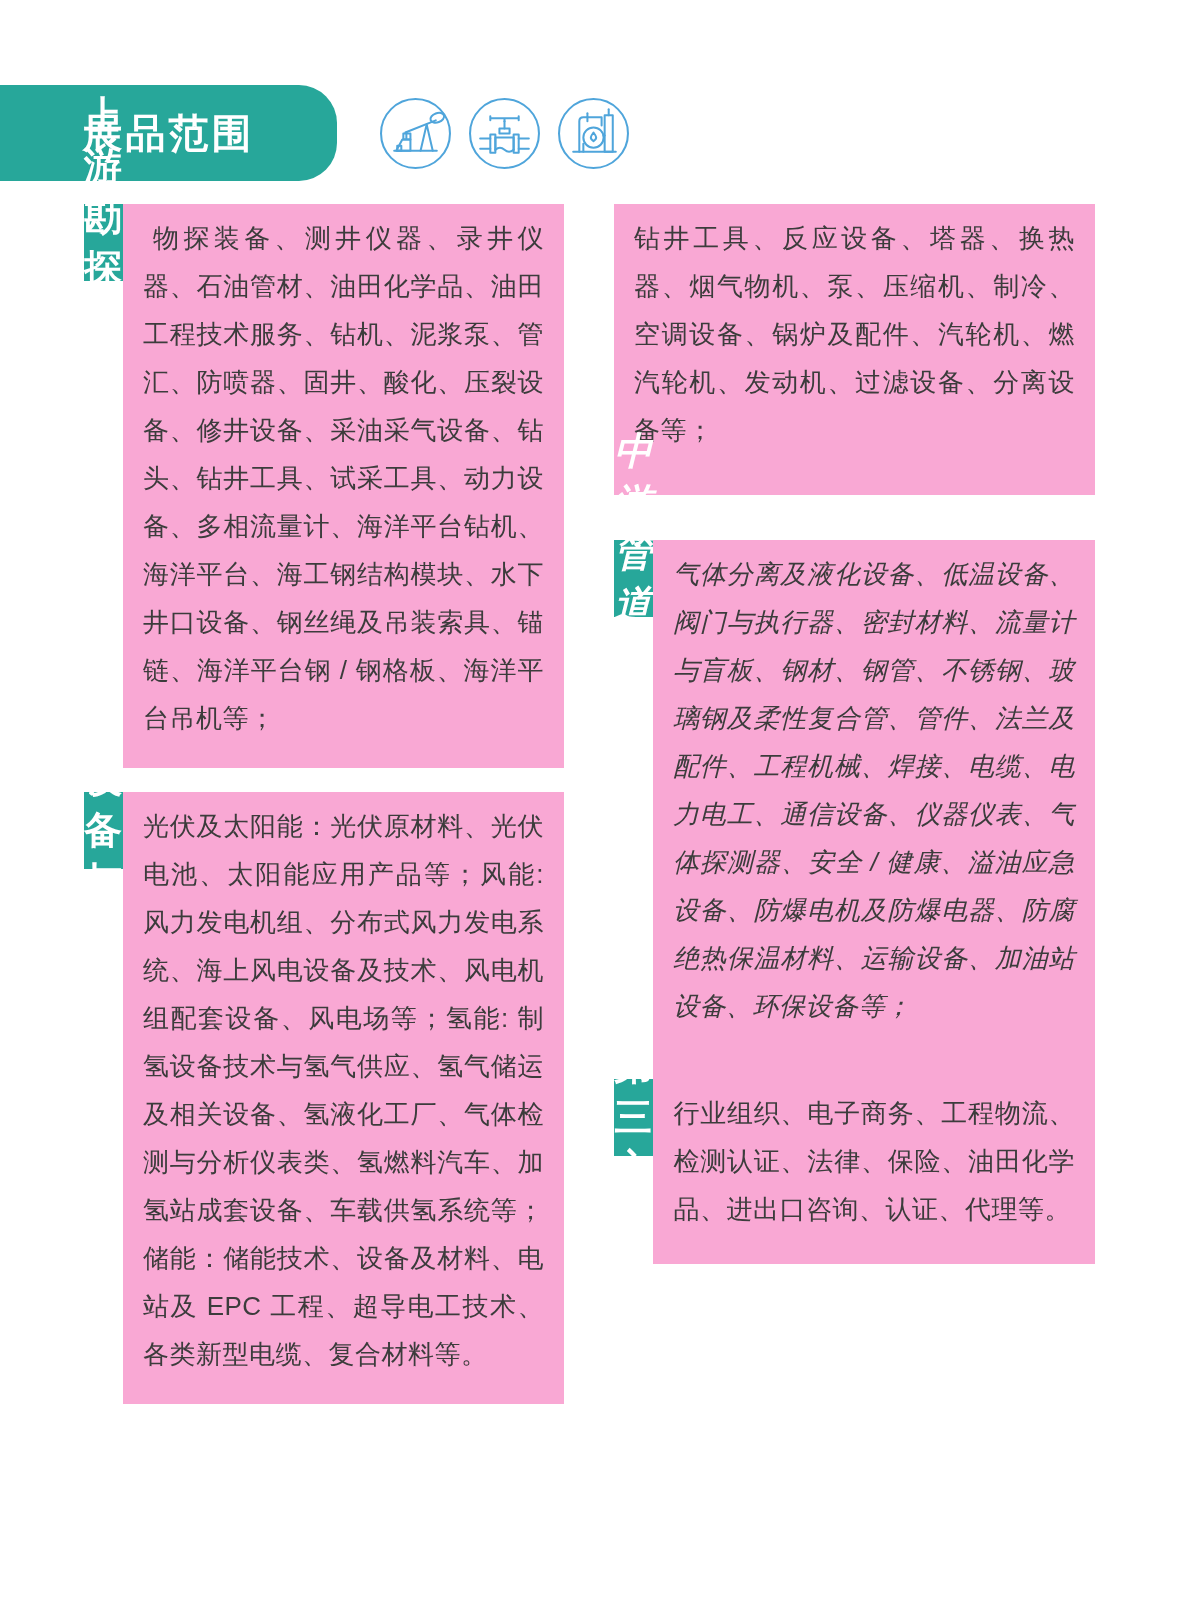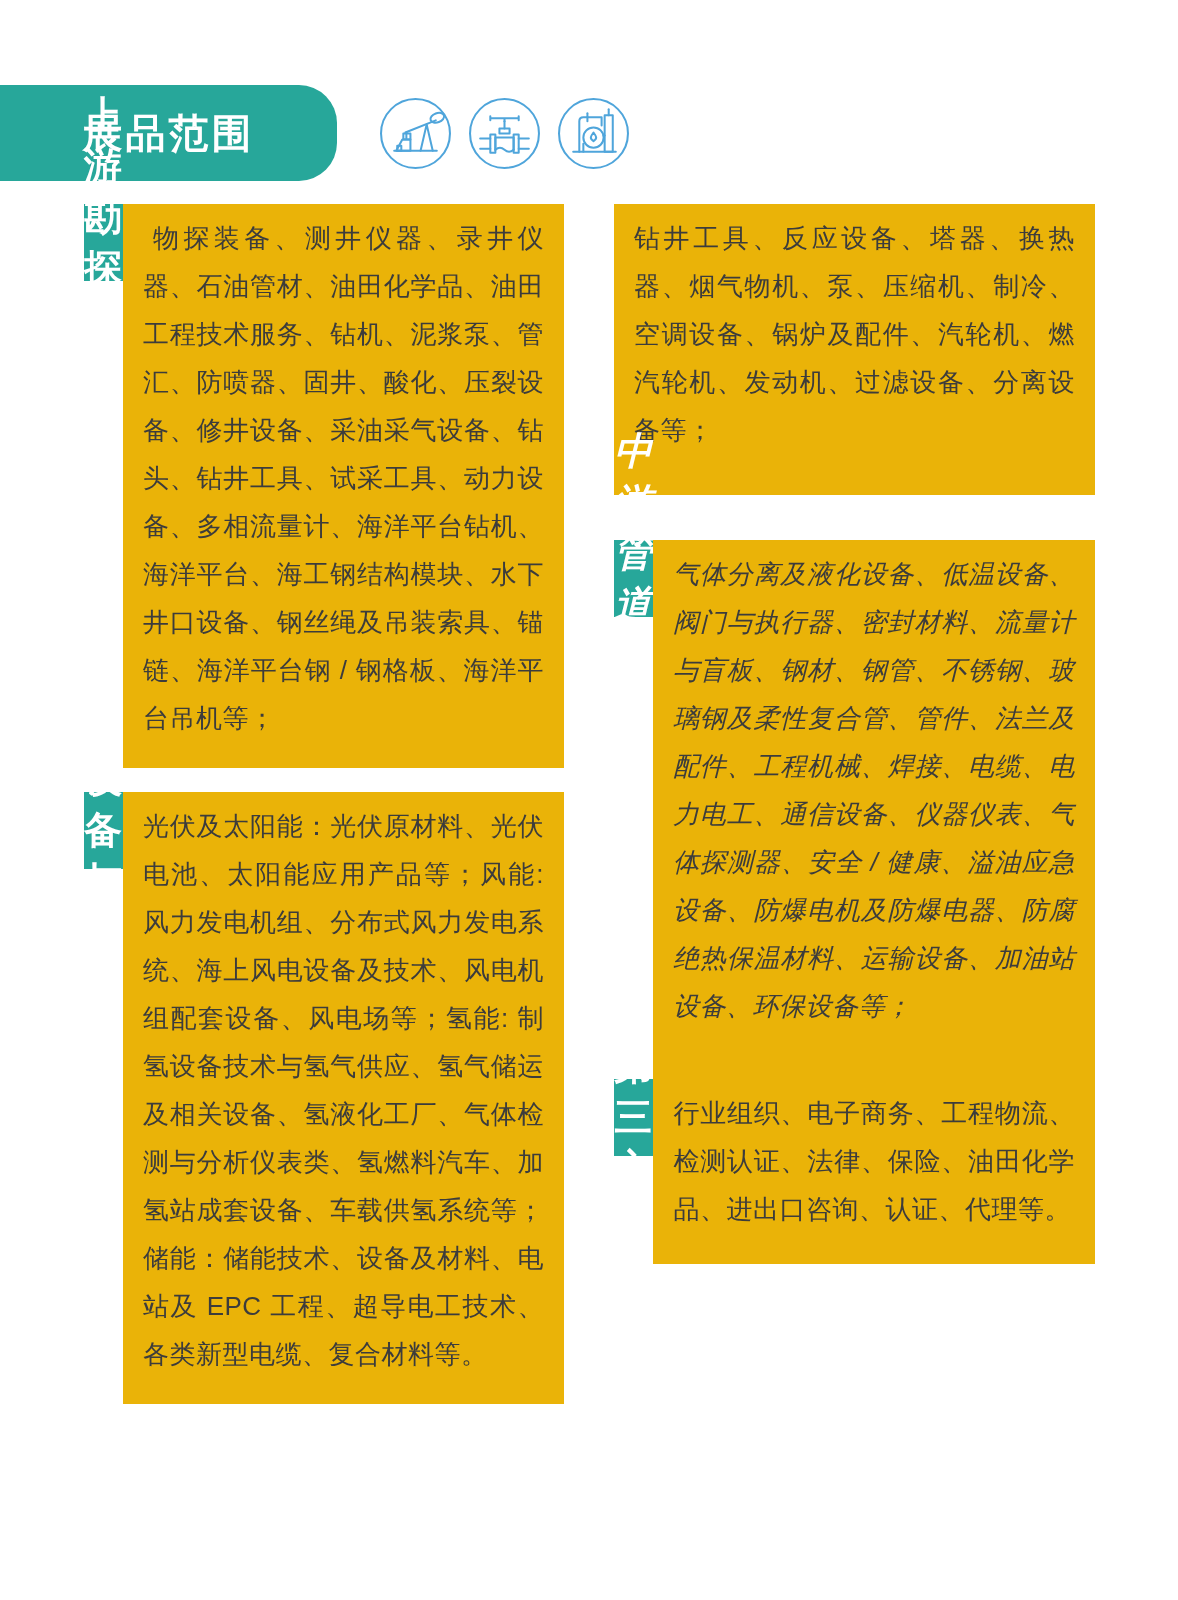--- a/index.html
+++ b/index.html
@@ -41,7 +41,7 @@
     text-align:center;
   }
   .card-body{
-    margin:0;background:#eab308;color:#3C3C3C;
+    margin:0;background:#f9a8d4;color:#3C3C3C;
     padding:10px 20px 26px;
     font-size:26px;line-height:48px;text-align:justify;
     letter-spacing:0.5px;

